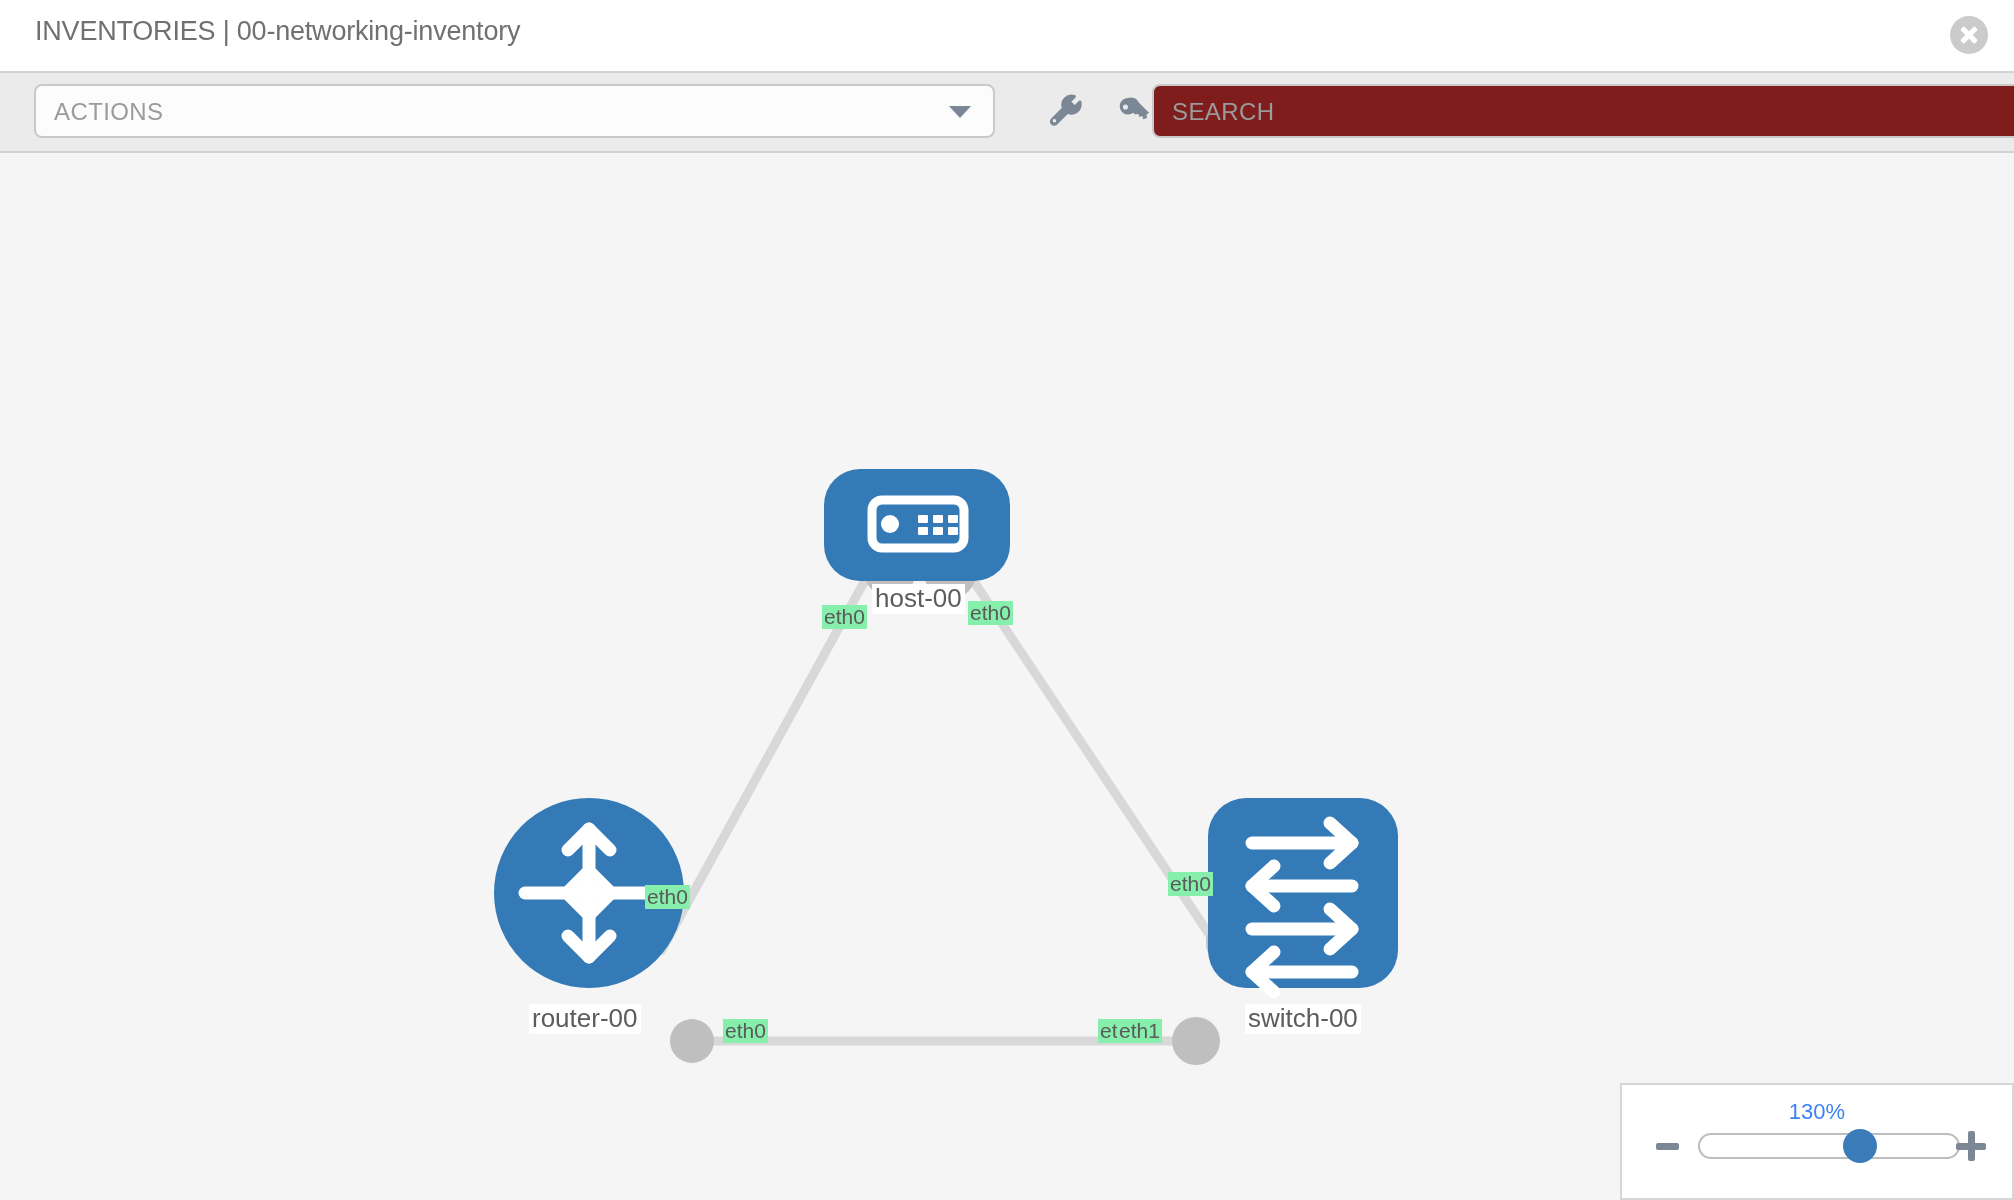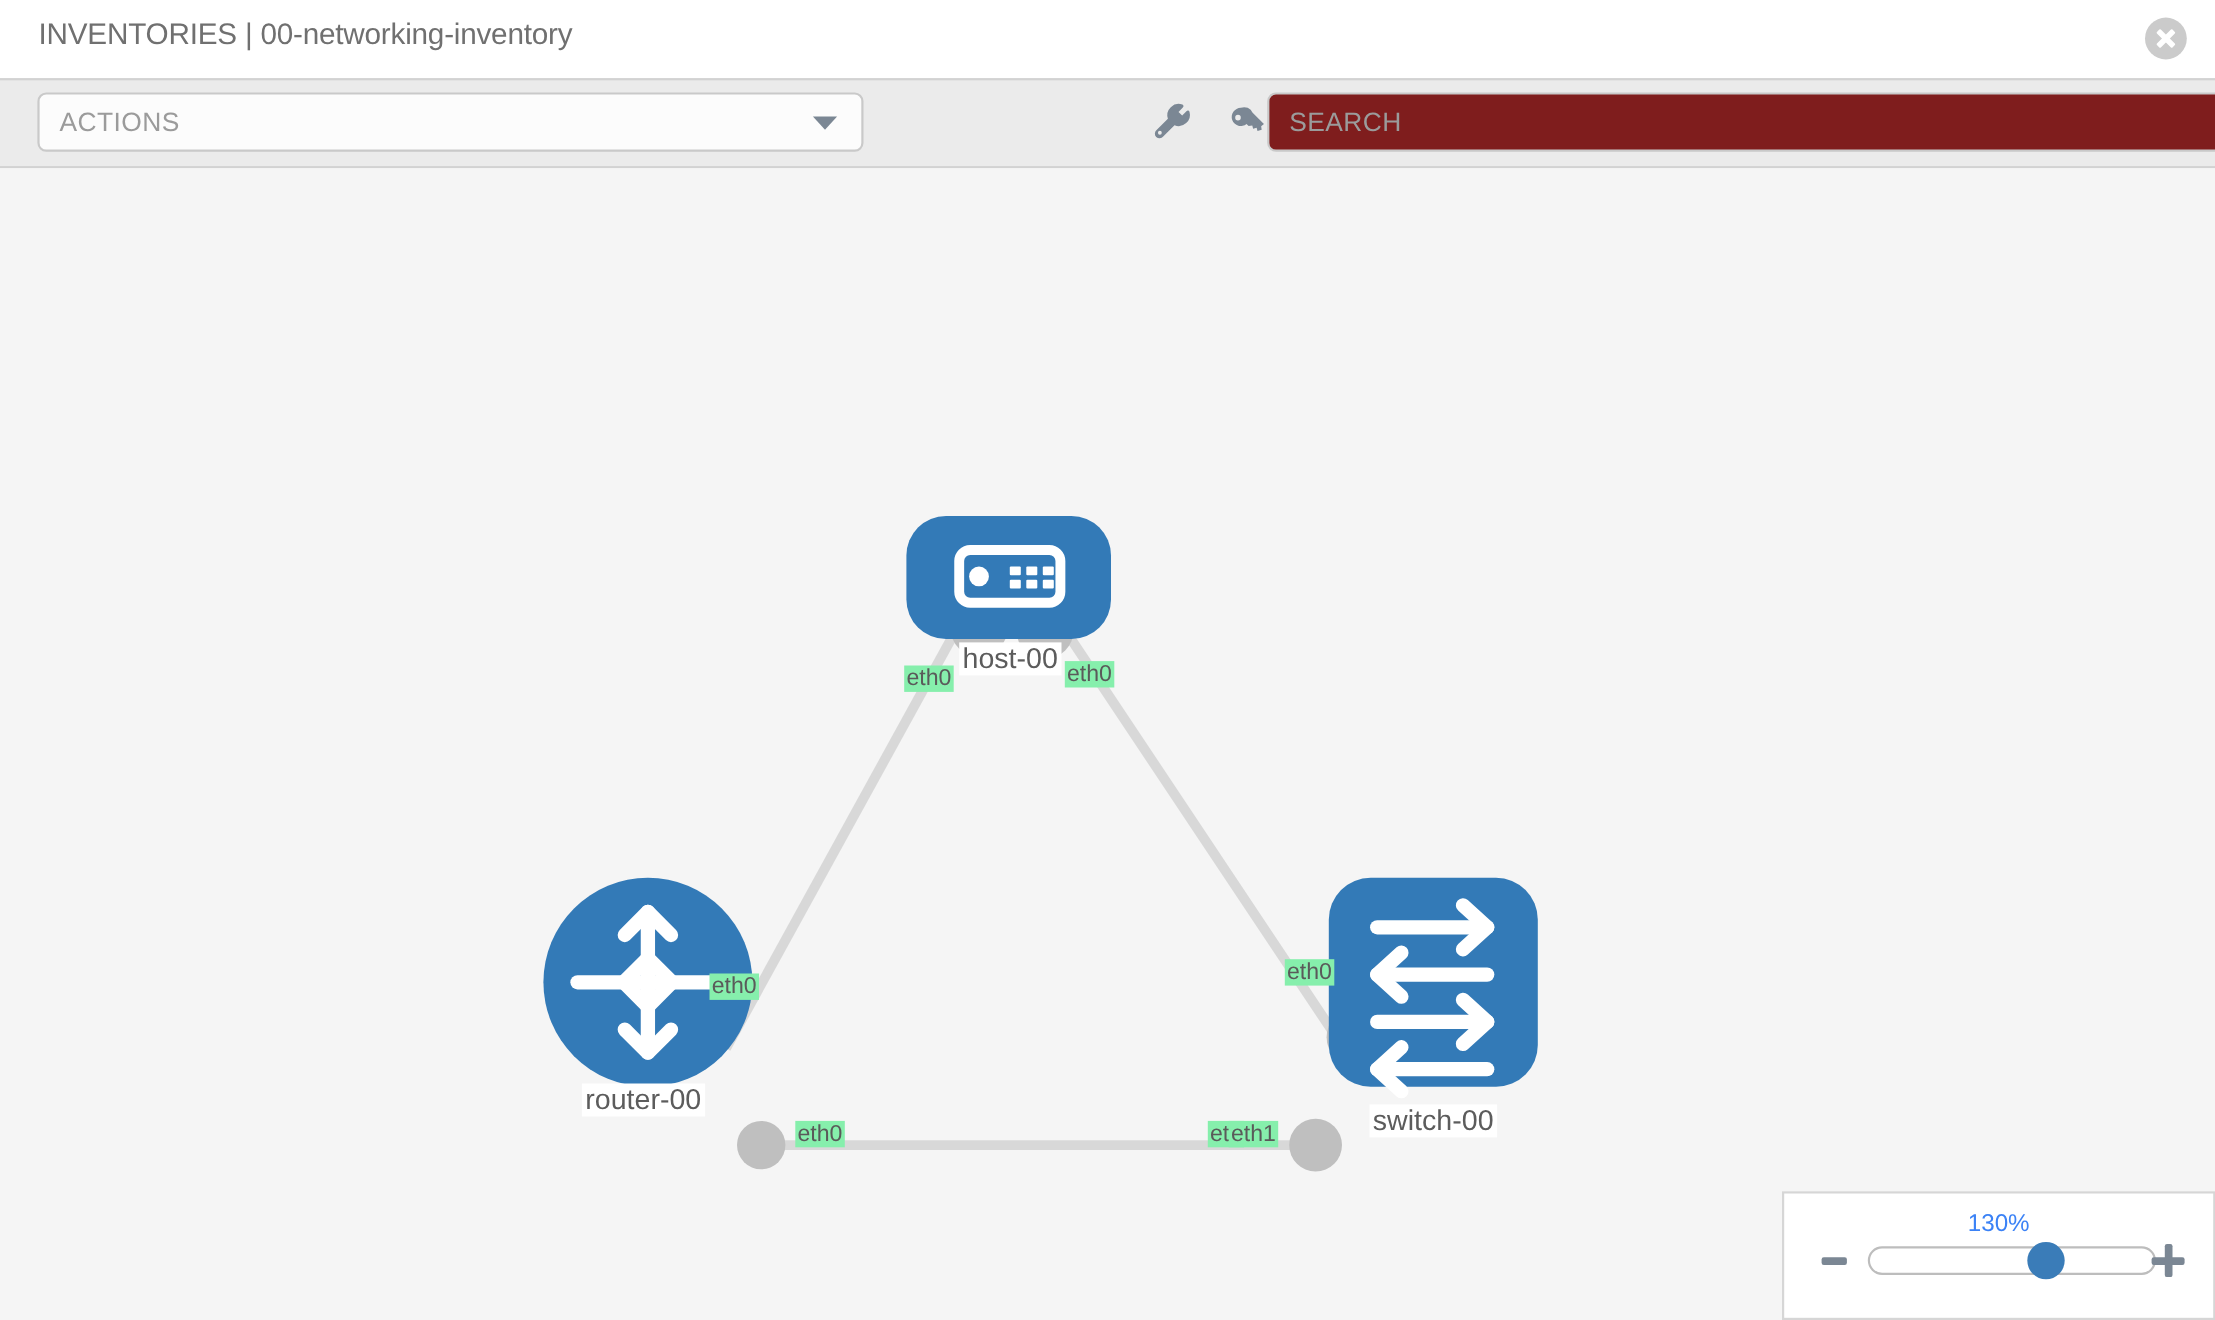--- a/index.html
+++ b/index.html
@@ -74,7 +74,7 @@
     position: absolute;
     left: 34px;
     top: 11px;
-    width: 751px;
+    width: 961px;
     height: 54px;
     background: #fcfcfc;
     border: 2px solid #c9c9c9;

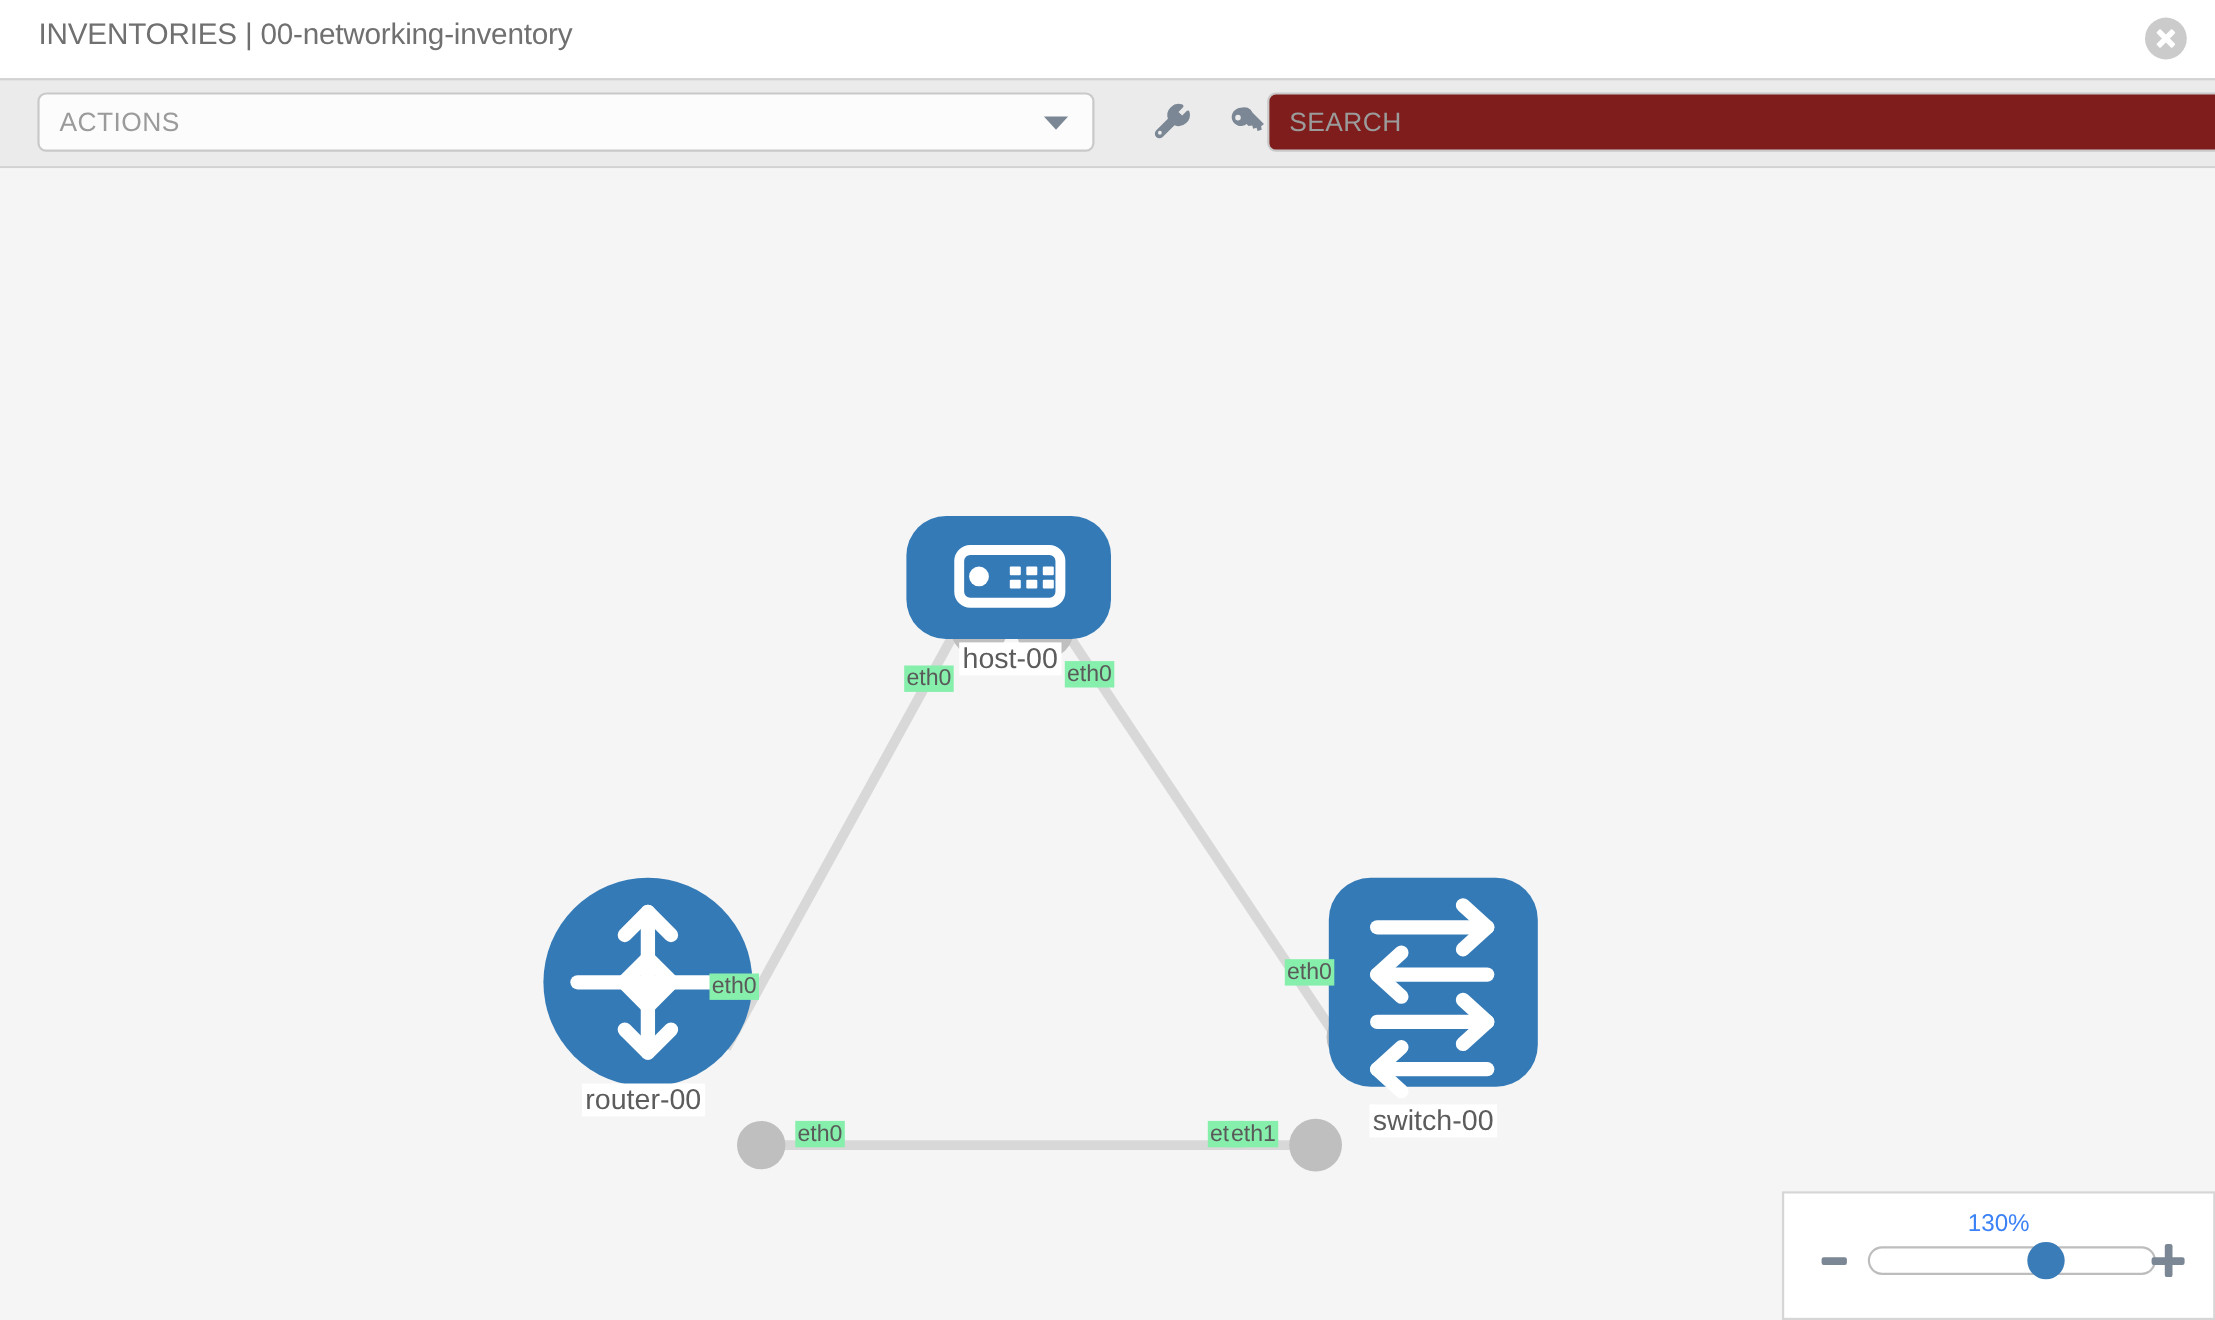--- a/index.html
+++ b/index.html
@@ -341,7 +341,7 @@
 
   <div class="node-label" style="left:872px; top:431px;">host-00</div>
 
-  <div class="node-label" style="left:529px; top:832px;text-align:right;">router-00</div>
+  <div class="node-label" style="left:529px; top:851px;text-align:right;">router-00</div>
 
   <div class="node-label" style="left:1245px; top:851px;">switch-00</div>
 

